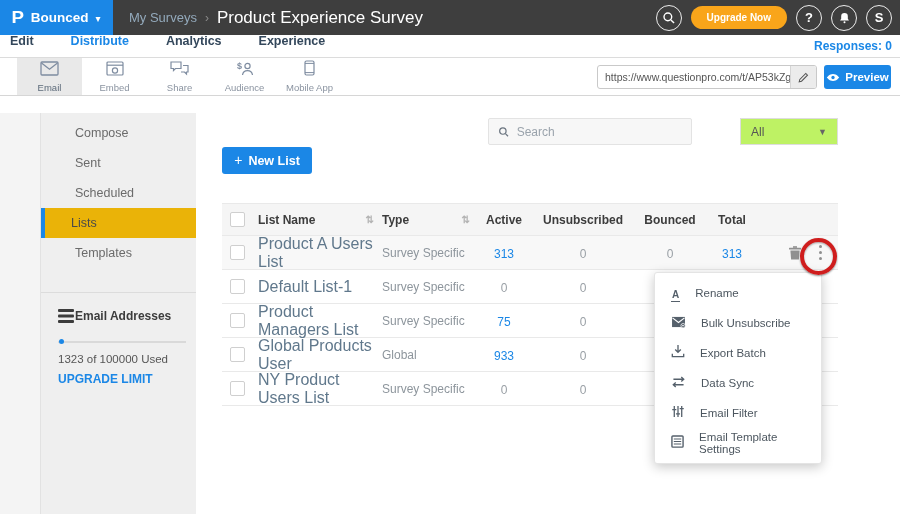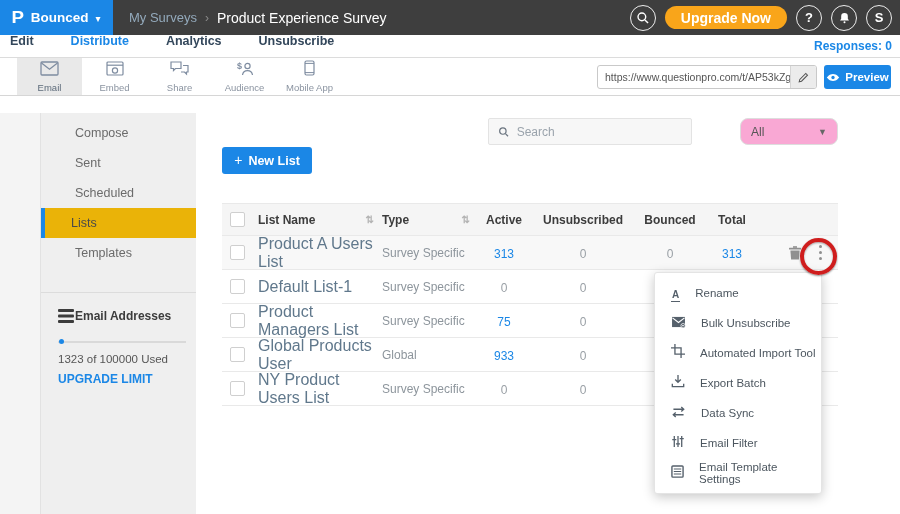--- a/index.html
+++ b/index.html
@@ -18,7 +18,7 @@
   .breadcrumb { display:flex; align-items:center; gap:8px; margin-left:16px; }
   .crumb-parent { color:#93a9bb; font-size:13px; cursor:pointer; }
   .crumb-sep { color:#8a8a8a; font-size:12px; }
-  .crumb-current { color:#fff; font-size:14px; font-weight:500; }
+  .crumb-current { color:#fff; font-size:17px; font-weight:500; }
   .header-right { position:absolute; right:8px; top:0; height:35px; display:flex; align-items:center; gap:9px; }
   .hdr-circle { width:26px; height:26px; border:1.4px solid rgba(255,255,255,.9); border-radius:50%;
     display:flex; align-items:center; justify-content:center; color:#fff; font-size:13px; font-weight:700; cursor:pointer; }

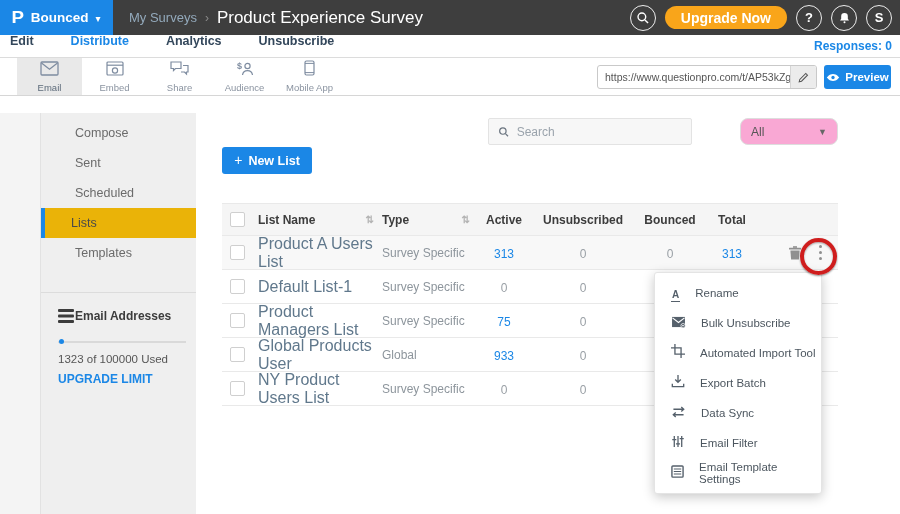--- a/index.html
+++ b/index.html
@@ -23,7 +23,7 @@
   .hdr-circle { width:26px; height:26px; border:1.4px solid rgba(255,255,255,.9); border-radius:50%;
     display:flex; align-items:center; justify-content:center; color:#fff; font-size:13px; font-weight:700; cursor:pointer; }
   .upgrade-btn { height:23px; padding:0 16px; background:#f9a51a; border:none; border-radius:12px;
-    color:#fff; font-size:14px; font-weight:700; font-family:"Liberation Sans",sans-serif; cursor:pointer; }
+    color:#fff; font-size:10px; font-weight:700; font-family:"Liberation Sans",sans-serif; cursor:pointer; }
 
   
   .navbar { position:absolute; left:0; top:35px; width:900px; height:23px; background:#fff;

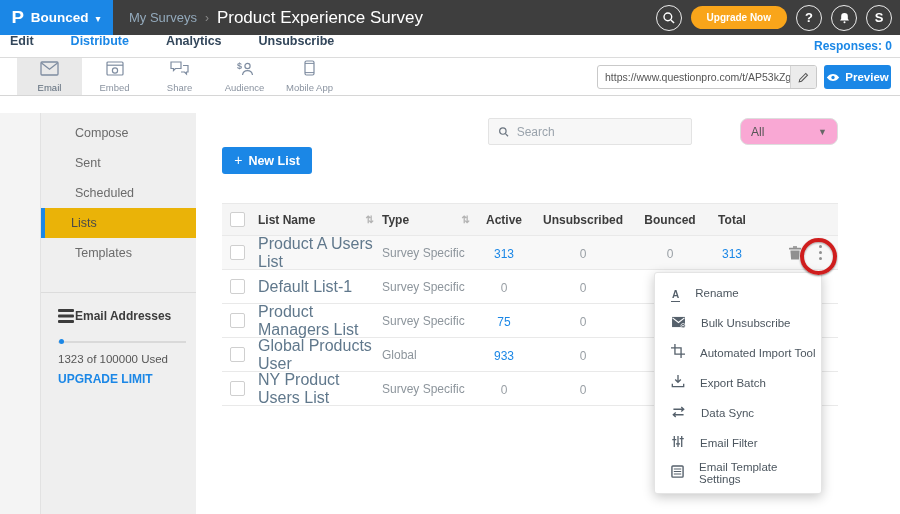--- a/index.html
+++ b/index.html
@@ -160,7 +160,7 @@
         <span class="nav-item">Edit</span>
         <span class="nav-item active">Distribute</span>
         <span class="nav-item">Analytics</span>
-        <span class="nav-item">Unsubscribe</span>
+        <span class="nav-item">Experience</span>
       </span>
     <span class="responses">Responses: 0</span>
   </div>

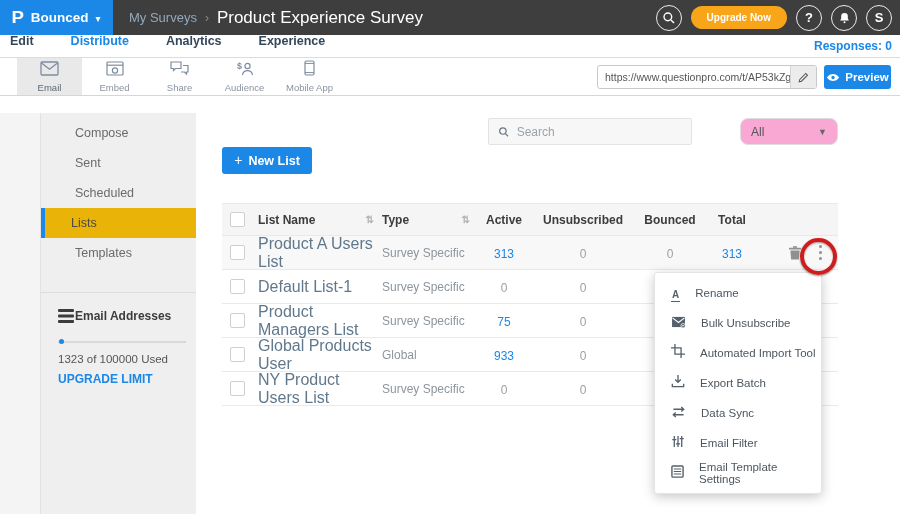--- a/index.html
+++ b/index.html
@@ -72,8 +72,8 @@
   .search-box input { border:none; outline:none; background:transparent; font-size:12px; color:#555;
     font-family:"Liberation Sans",sans-serif; width:180px; }
   .search-box input::placeholder { color:#9aa3ac; }
-  .all-dd { position:absolute; left:740px; top:22px; width:98px; height:27px; background:#f9a8d4;
-    border:1px solid #ddd; border-radius:8px; display:flex; align-items:center; justify-content:space-between;
+  .all-dd { position:absolute; left:740px; top:22px; width:98px; height:27px; background:#bef264;
+    border:1px solid #ddd; border-radius:0; display:flex; align-items:center; justify-content:space-between;
     padding:0 10px; font-size:12px; color:#555; cursor:pointer; }
   .all-dd .caret { font-size:9px; color:#666; }
   .new-list-btn { position:absolute; left:222px; top:51px; width:90px; height:27px; background:#1b87e6;

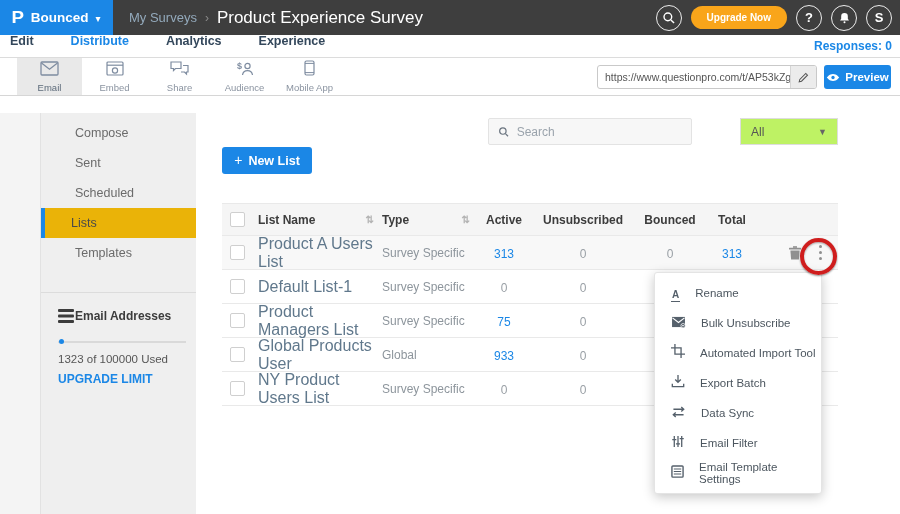--- a/index.html
+++ b/index.html
@@ -406,13 +406,6 @@
     <span class="ctx-label">Bulk Unsubscribe</span>
   </div>
 
-  <div class="ctx-item">
-    <span class="ctx-icon"><svg width="14" height="14" viewBox="0 0 16 16">
-                <path d="M4.5 0v11.5H16" fill="none" stroke="#55606b" stroke-width="1.5"></path>
-                <path d="M0 4.5h11.5V16" fill="none" stroke="#55606b" stroke-width="1.5"></path>
-              </svg></span>
-    <span class="ctx-label">Automated Import Tool</span>
-  </div>
 
   <div class="ctx-item">
     <span class="ctx-icon"><svg width="14" height="14" viewBox="0 0 16 16">

